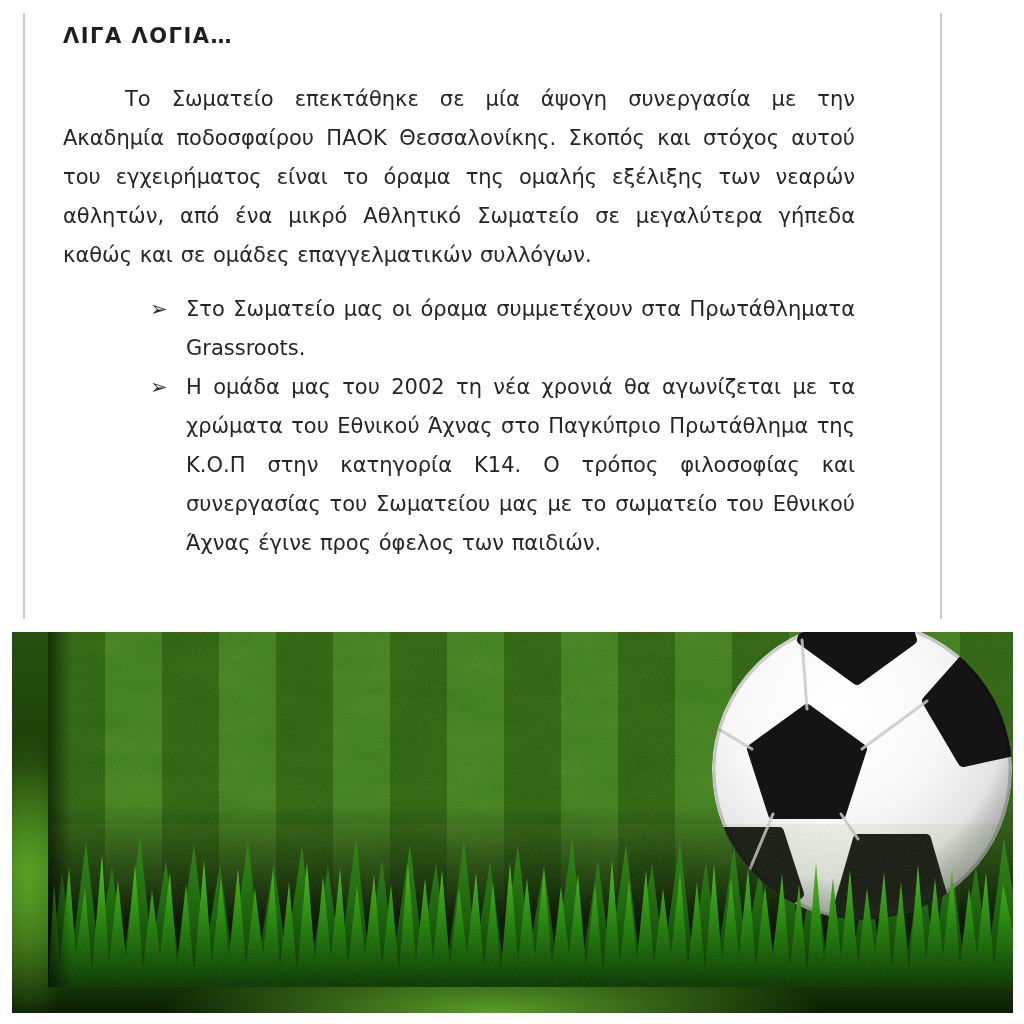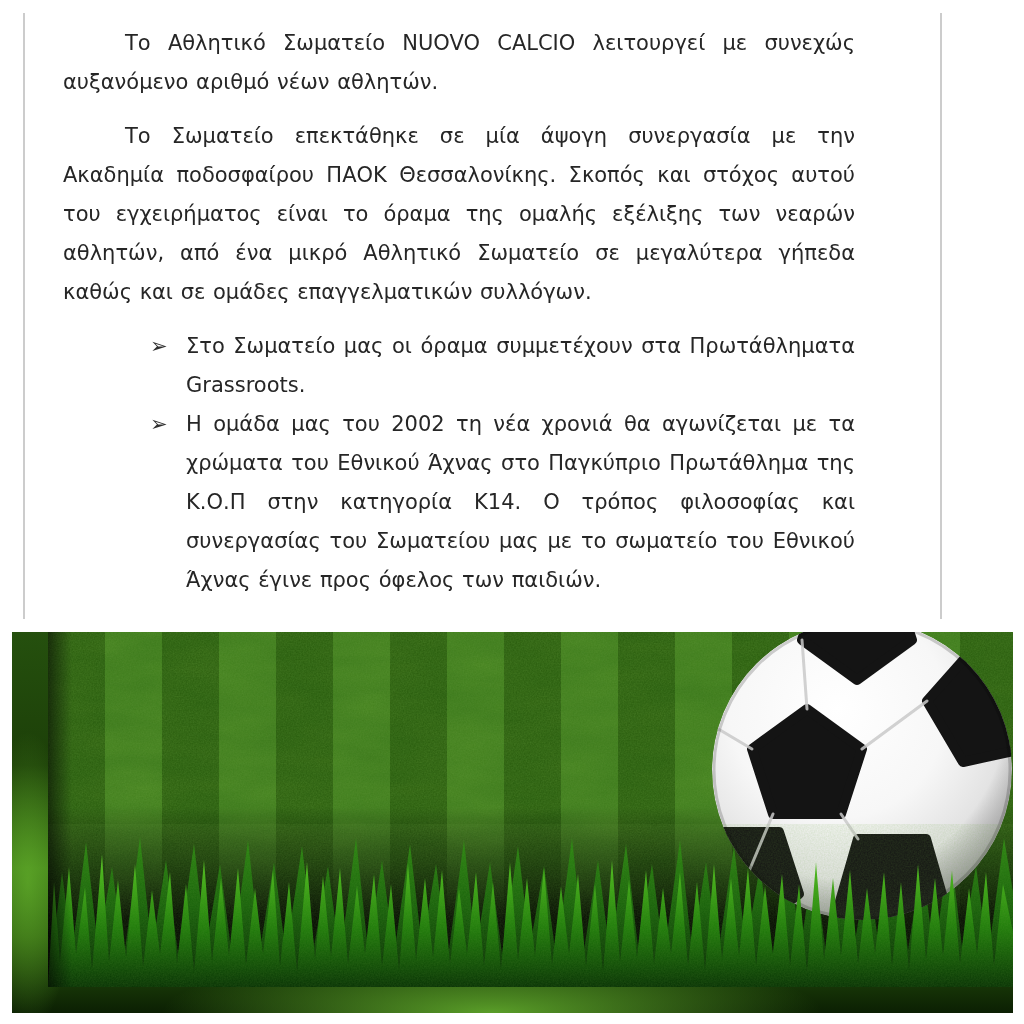--- a/index.html
+++ b/index.html
@@ -30,6 +30,7 @@
 <div class="vline right"></div>
 
 <div class="content">
+  <h1 class="doc-title">ΛΙΓΑ ΛΟΓΙΑ…</h1>
   <p class="para">Το Αθλητικό Σωματείο NUOVO CALCIO  λειτουργεί με συνεχώς αυξανόμενο αριθμό νέων αθλητών.</p>
   <p class="para">Το Σωματείο επεκτάθηκε σε μία άψογη συνεργασία με την Ακαδημία ποδοσφαίρου ΠΑΟΚ Θεσσαλονίκης. Σκοπός και στόχος αυτού του εγχειρήματος είναι το όραμα της ομαλής εξέλιξης των νεαρών αθλητών, από ένα μικρό Αθλητικό Σωματείο σε μεγαλύτερα γήπεδα καθώς και σε ομάδες επαγγελματικών συλλόγων.</p>
   <ul class="bullets">

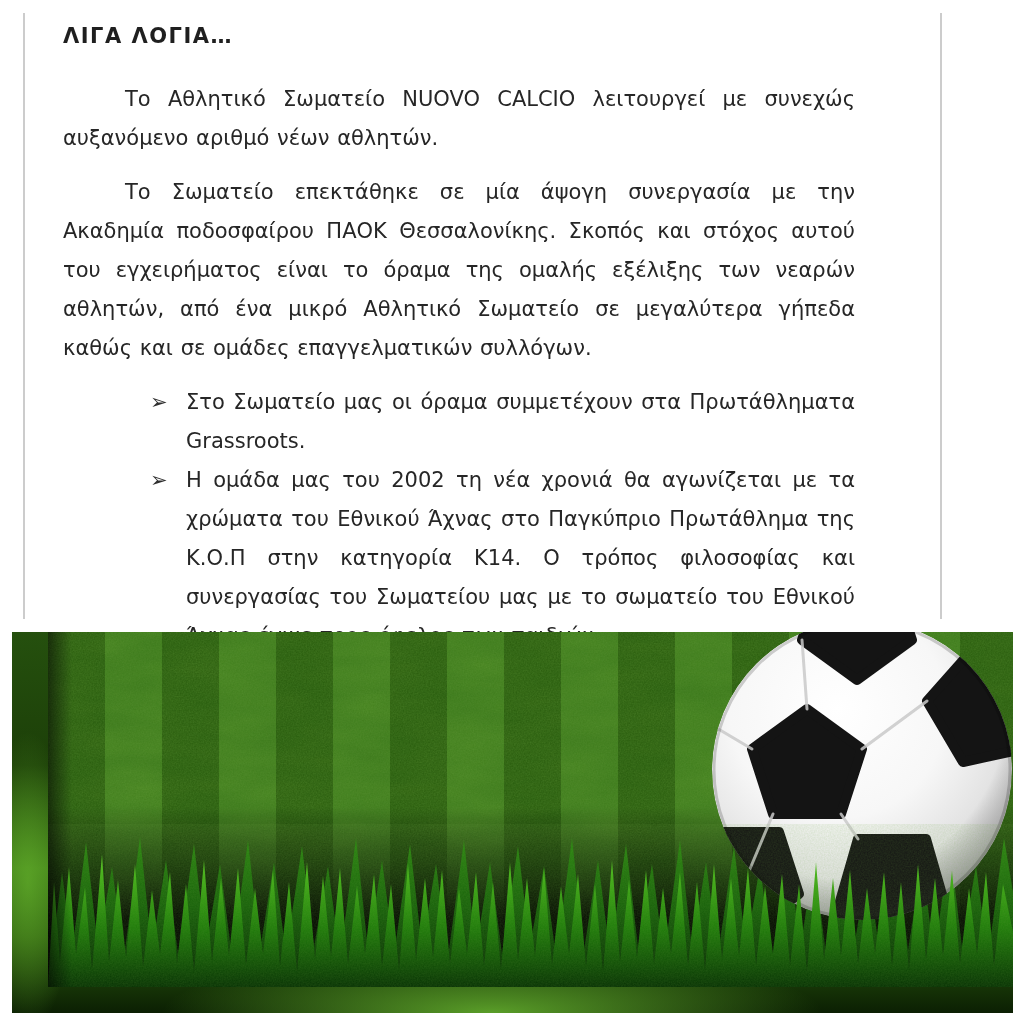--- a/index.html
+++ b/index.html
@@ -31,7 +31,6 @@
 
 <div class="content">
   <h1 class="doc-title">ΛΙΓΑ ΛΟΓΙΑ…</h1>
-  <p class="para">Το Αθλητικό Σωματείο NUOVO CALCIO  λειτουργεί με συνεχώς αυξανόμενο αριθμό νέων αθλητών.</p>
   <p class="para">Το Σωματείο επεκτάθηκε σε μία άψογη συνεργασία με την Ακαδημία ποδοσφαίρου ΠΑΟΚ Θεσσαλονίκης. Σκοπός και στόχος αυτού του εγχειρήματος είναι το όραμα της ομαλής εξέλιξης των νεαρών αθλητών, από ένα μικρό Αθλητικό Σωματείο σε μεγαλύτερα γήπεδα καθώς και σε ομάδες επαγγελματικών συλλόγων.</p>
   <ul class="bullets">
     <li>

